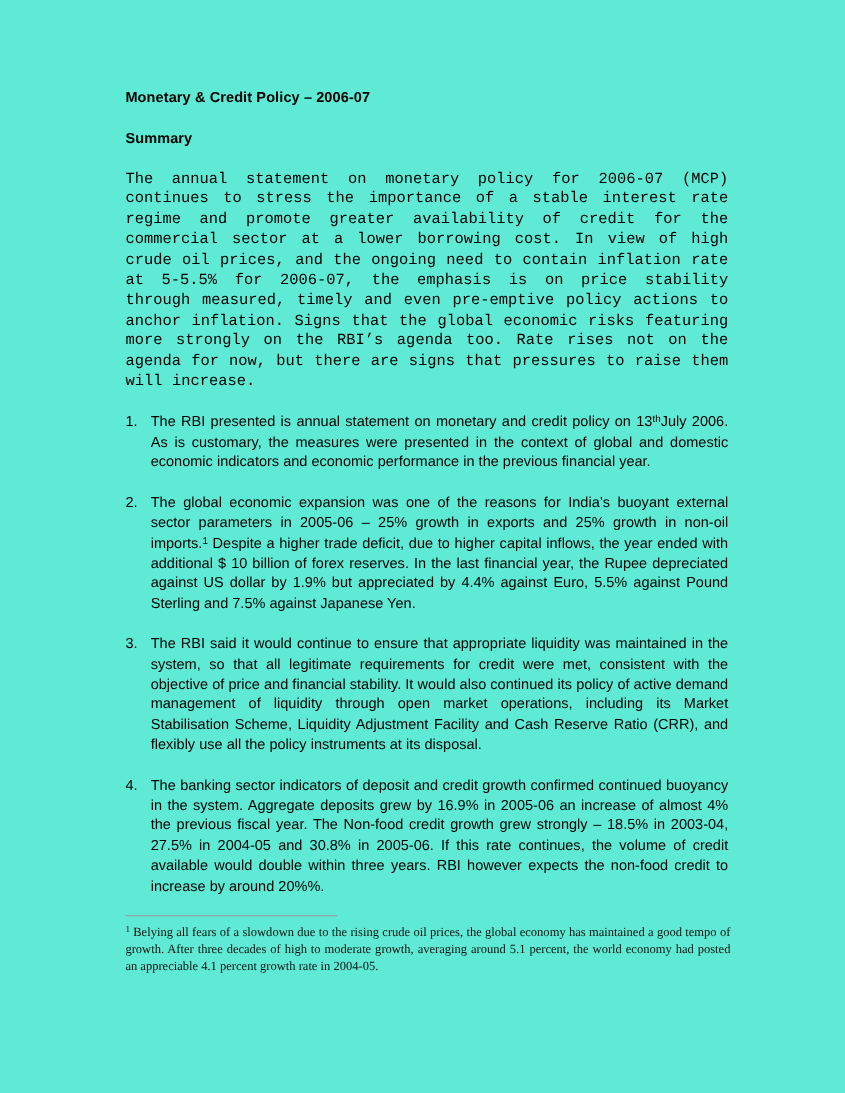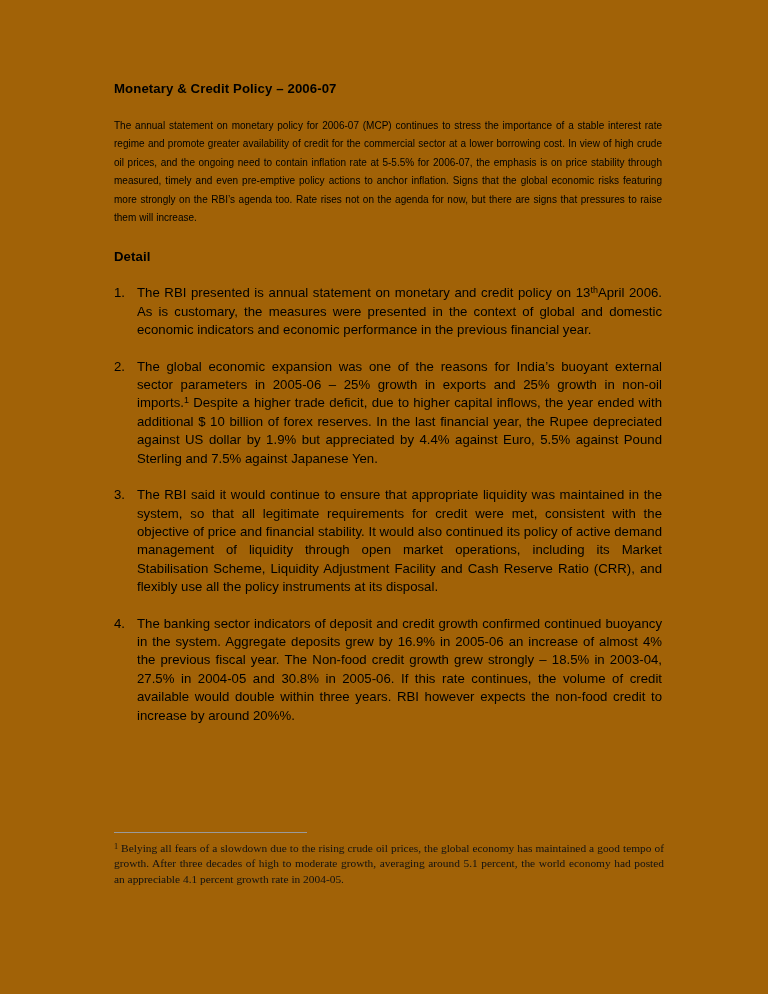--- a/index.html
+++ b/index.html
@@ -21,7 +21,7 @@
     position: relative;
     width: 768px;
     height: 994px;
-    background: #a16207;
+    background: #5eead4;
     box-sizing: border-box;
     padding: 80px 106px 0 114px;
   }

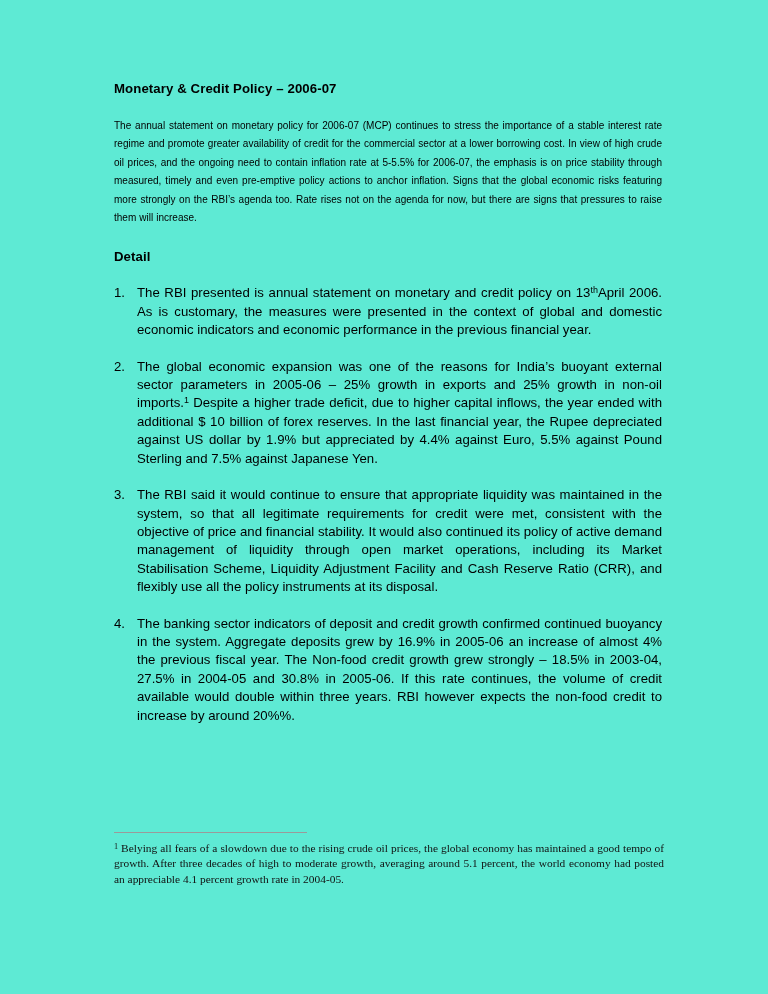--- a/index.html
+++ b/index.html
@@ -148,6 +148,7 @@
 
   <h1 class="doc-title">Monetary &amp; Credit Policy – 2006-07</h1>
 
+  <h2 class="section-heading">Summary</h2>
 
   <p class="body-para">The annual statement on monetary policy for 2006-07 (MCP) continues to stress the importance of a stable interest rate regime and promote greater availability of credit for the commercial sector at a lower borrowing cost. In view of high crude oil prices, and the ongoing need to contain inflation rate at 5-5.5% for 2006-07, the emphasis is on price stability through measured, timely and even pre-emptive policy actions to anchor inflation.  Signs that the global economic risks featuring more strongly on the RBI’s agenda too.  Rate rises not on the agenda for now, but there are signs that pressures to raise them will increase.</p>
 

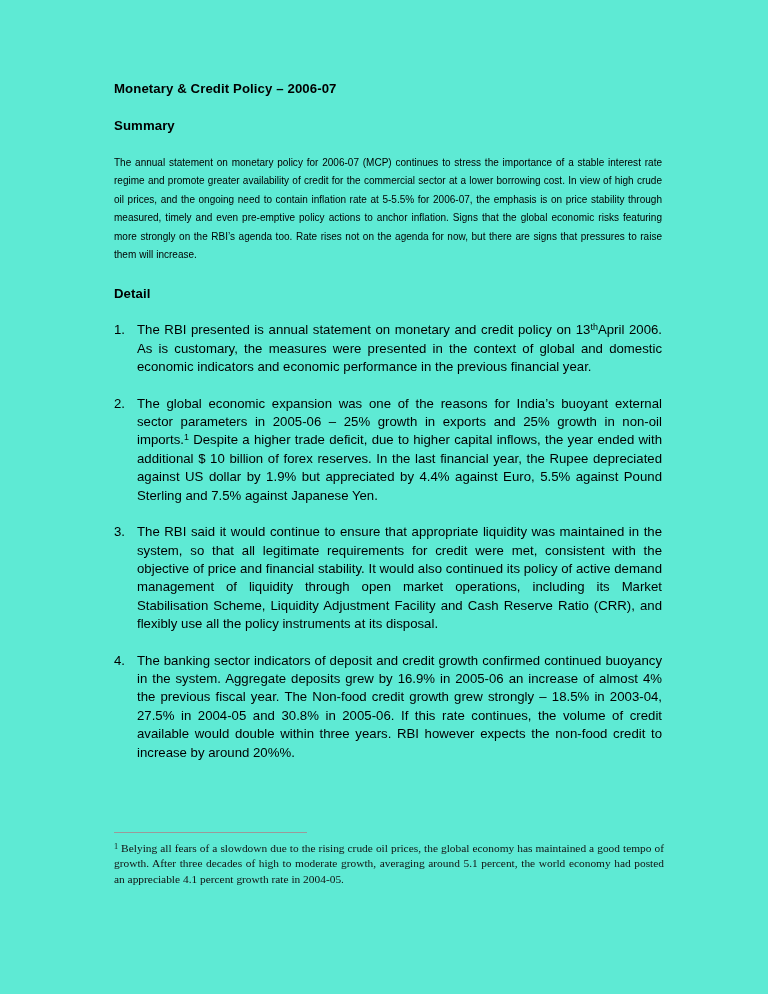--- a/index.html
+++ b/index.html
@@ -50,8 +50,8 @@
   }
 
   .body-para {
-    font-family: Liberation Sans, sans-serif;
-    font-size: 10px;
+    font-family: Liberation Mono, monospace;
+    font-size: 14px;
     line-height: 18.4px;
     text-align: justify;
     text-justify: inter-word;

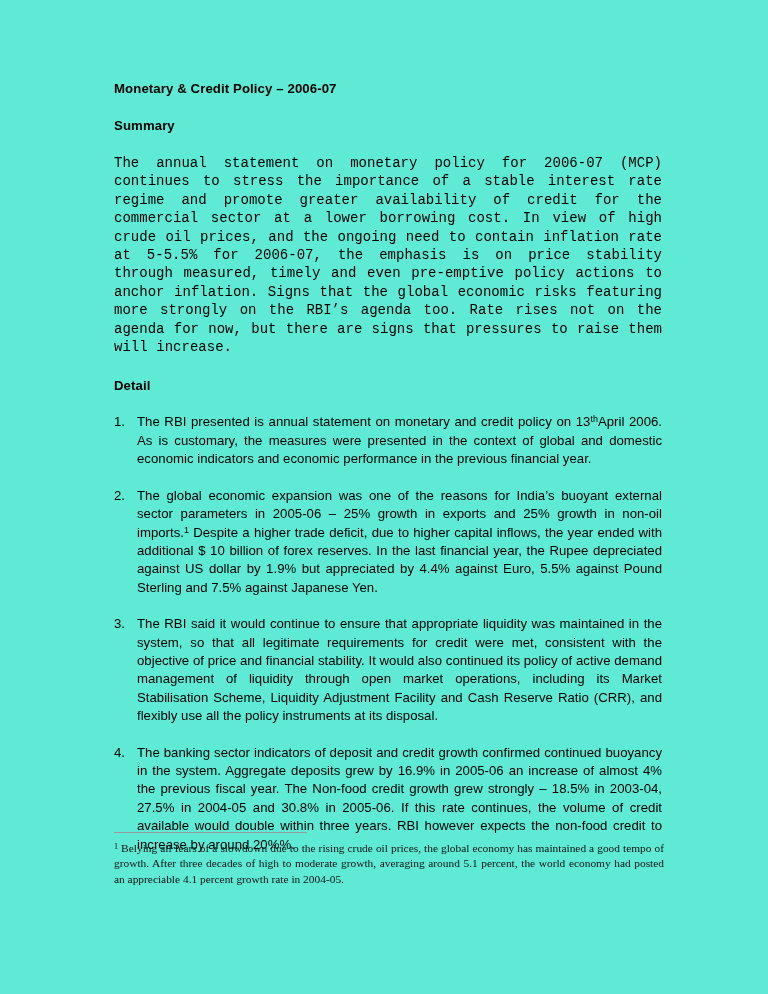--- a/index.html
+++ b/index.html
@@ -152,7 +152,6 @@
 
   <p class="body-para">The annual statement on monetary policy for 2006-07 (MCP) continues to stress the importance of a stable interest rate regime and promote greater availability of credit for the commercial sector at a lower borrowing cost. In view of high crude oil prices, and the ongoing need to contain inflation rate at 5-5.5% for 2006-07, the emphasis is on price stability through measured, timely and even pre-emptive policy actions to anchor inflation.  Signs that the global economic risks featuring more strongly on the RBI’s agenda too.  Rate rises not on the agenda for now, but there are signs that pressures to raise them will increase.</p>
 
-  <h2 class="section-heading detail-heading">Detail</h2>
 
   <ol class="numbered-list">
 

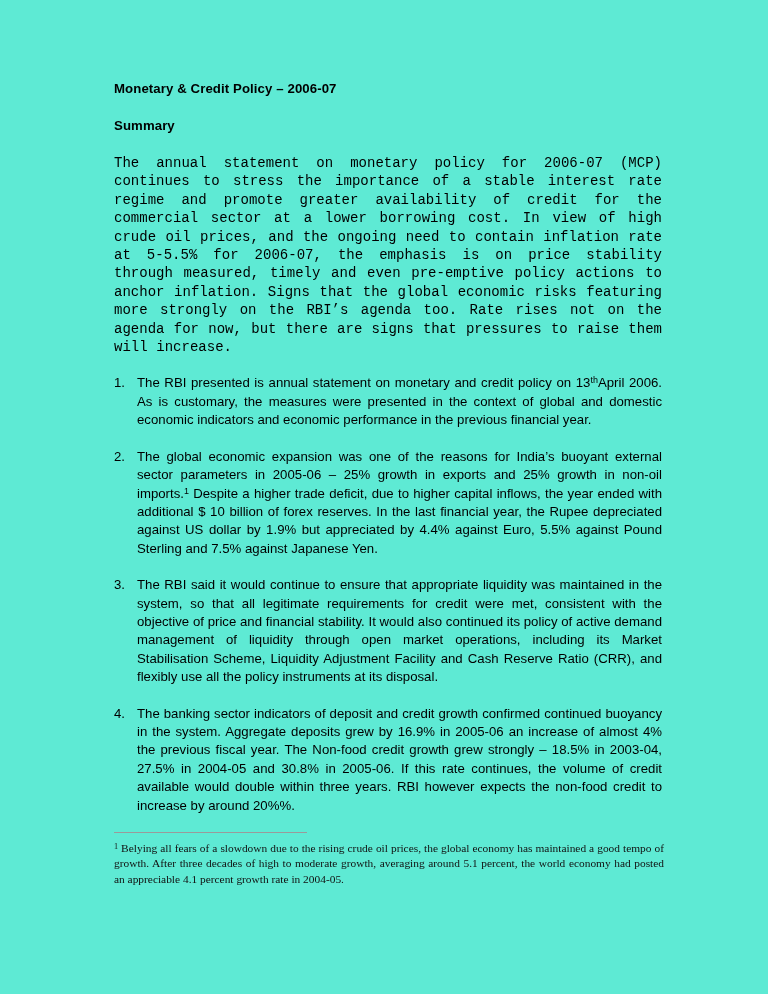--- a/index.html
+++ b/index.html
@@ -157,7 +157,7 @@
 
     <li class="numbered-item">
       <span class="item-number">1.</span>
-      <span class="item-text"><span>The RBI presented is annual statement on monetary and credit policy on 13</span><sup class="ord">th</sup><span>April 2006.  As is customary, the measures were presented in the context of global and domestic economic indicators and economic performance in the previous financial year.</span></span>
+      <span class="item-text"><span>The RBI presented is annual statement on monetary and credit policy on 13</span><sup class="ord">th</sup><span>July 2006.  As is customary, the measures were presented in the context of global and domestic economic indicators and economic performance in the previous financial year.</span></span>
     </li>
 
     <li class="numbered-item">

